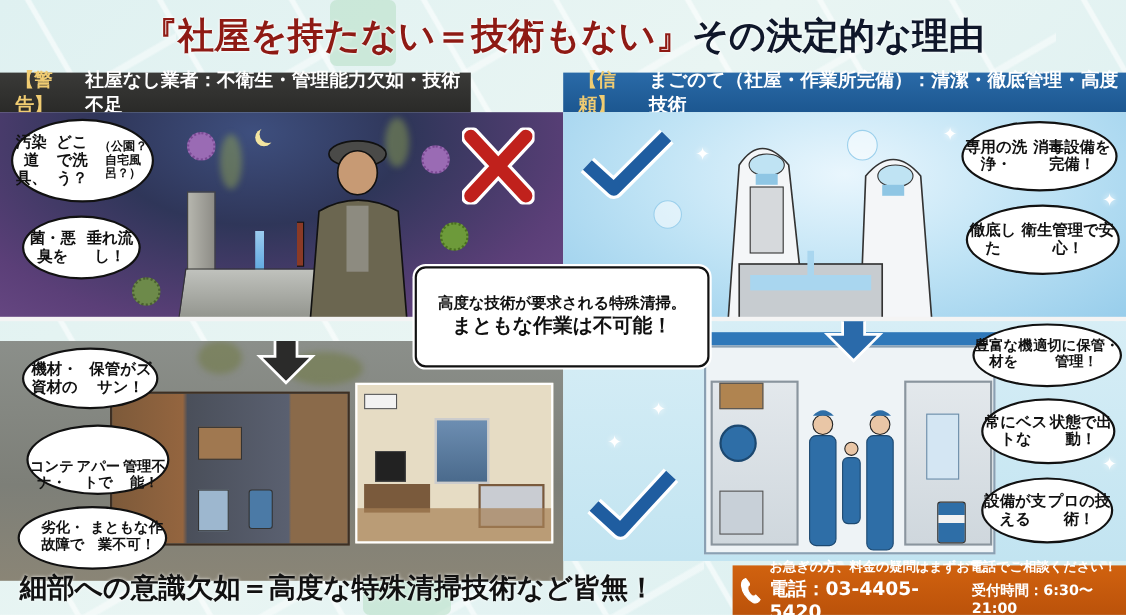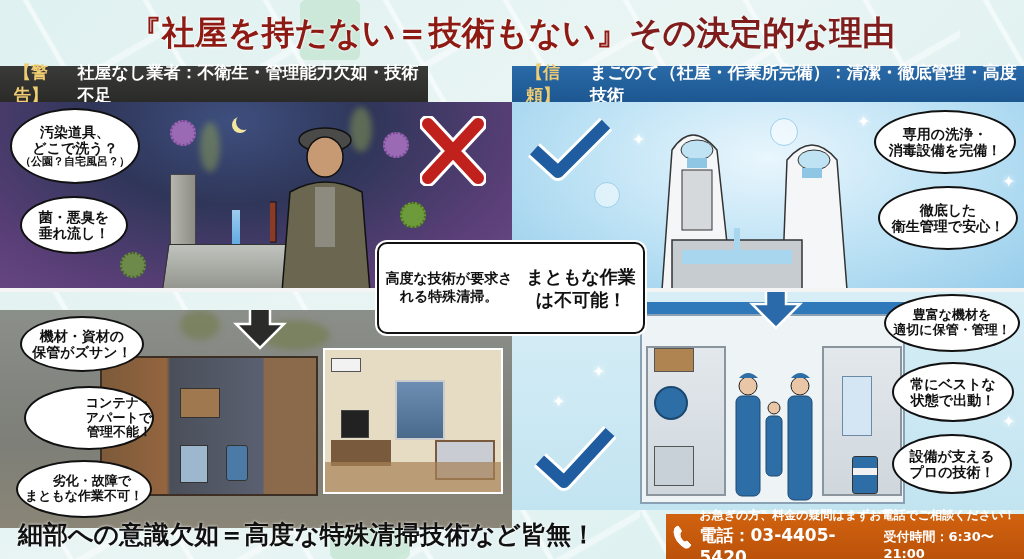--- a/index.html
+++ b/index.html
@@ -26,7 +26,7 @@
     font-weight:bold; font-size:33px; letter-spacing:0px;
   }
   .title .red { color:#8e1a14; text-shadow: 0 0 3px #fff, 0 0 2px #fff; }
-  .title .black { color:#7f1d1d; text-shadow: 0 0 3px #fff; }
+  .title .black { color:#0f172a; text-shadow: 0 0 3px #fff; }
 
   
   .hdr {

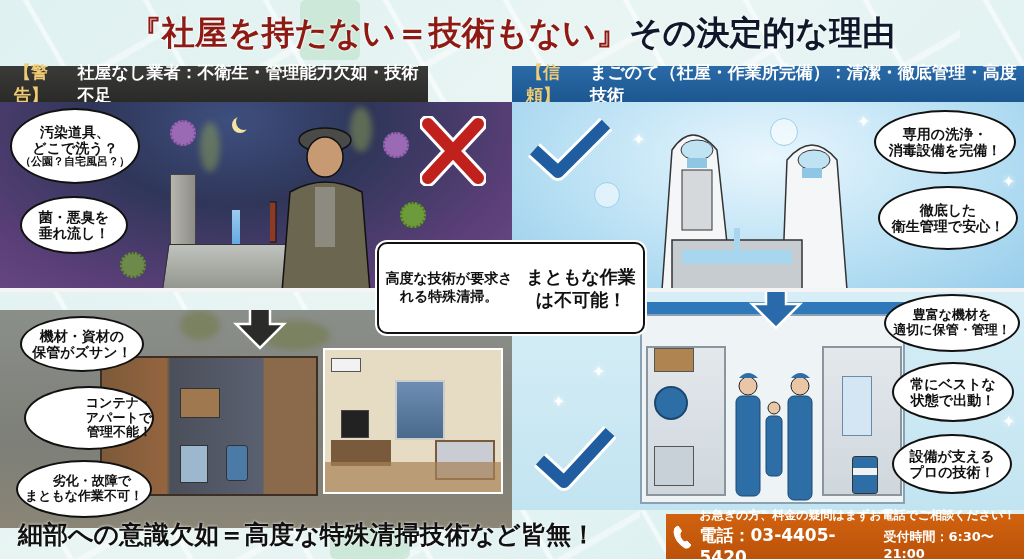--- a/index.html
+++ b/index.html
@@ -53,7 +53,7 @@
   
   .bubble {
     position:absolute; background:#fff; border:2.5px solid #111; border-radius:50%;
-    display:flex; flex-direction:column; justify-content:center; align-items:center;
+    display:flex; flex-direction:row; justify-content:center; align-items:center;
     text-align:center; font-weight:bold; color:#111; line-height:1.15;
   }
   .bubble .sm { font-size:11px; }

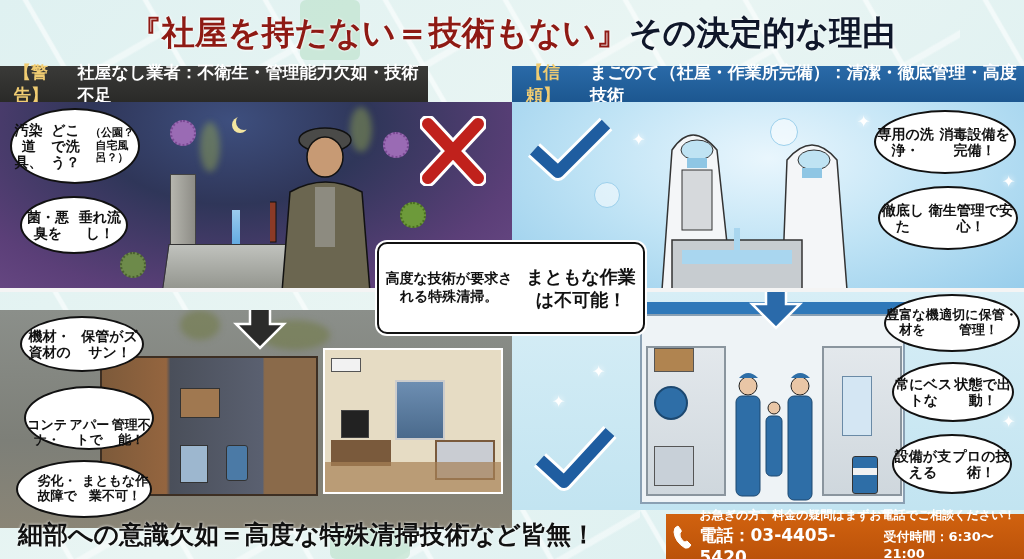--- a/index.html
+++ b/index.html
@@ -67,7 +67,7 @@
   .callout {
     position:absolute; left:377px; top:242px; width:268px; height:92px;
     background:#fff; border:2.5px solid #111; border-radius:10px;
-    display:flex; align-items:center; justify-content:center;
+    display:flex; flex-direction:column; align-items:center; justify-content:center;
     color:#111; font-weight:bold; text-align:center;
     box-shadow: 0 0 0 2px #fff;
   }

